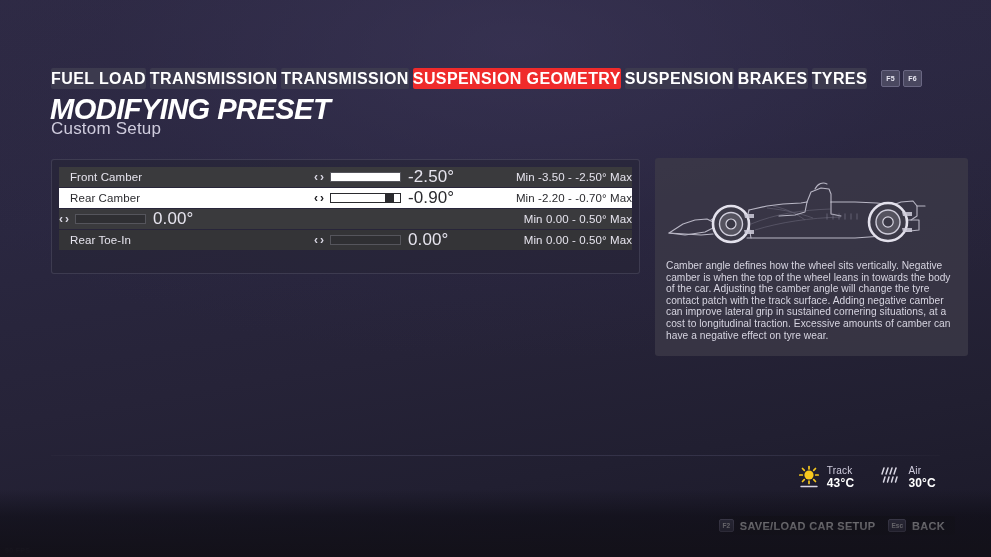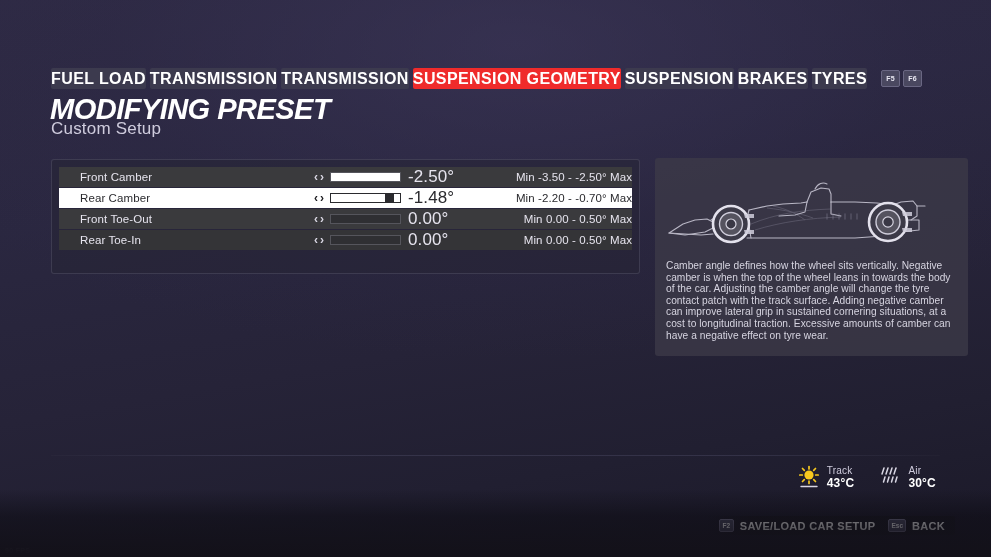--- a/index.html
+++ b/index.html
@@ -105,7 +105,7 @@
     color: #2a2a2e;
   }
   .row-label {
-    padding-left: 21px;
+    padding-left: 11px;
     font-size: 11.5px;
     letter-spacing: 0.1px;
     width: 255px;

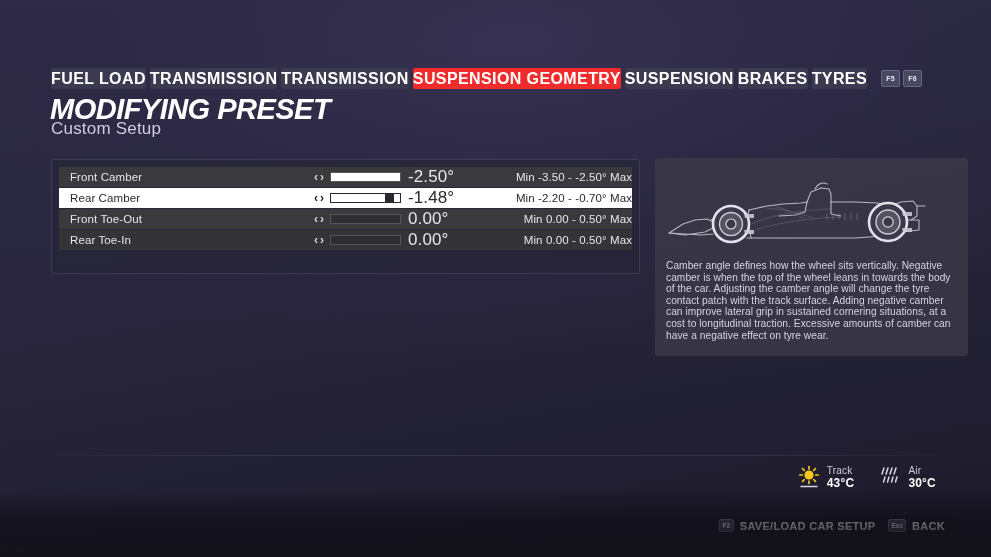--- a/index.html
+++ b/index.html
@@ -309,7 +309,7 @@
           <div class="bar-fill" style="width:87%"></div>
           <div class="bar-knob" style="left:78%"></div>
         </div>
-        <div class="row-value">-1.48°</div>
+        <div class="row-value">-0.90°</div>
       </div>
       <div class="row-range">Min -2.20 - -0.70° Max</div>
     </div>

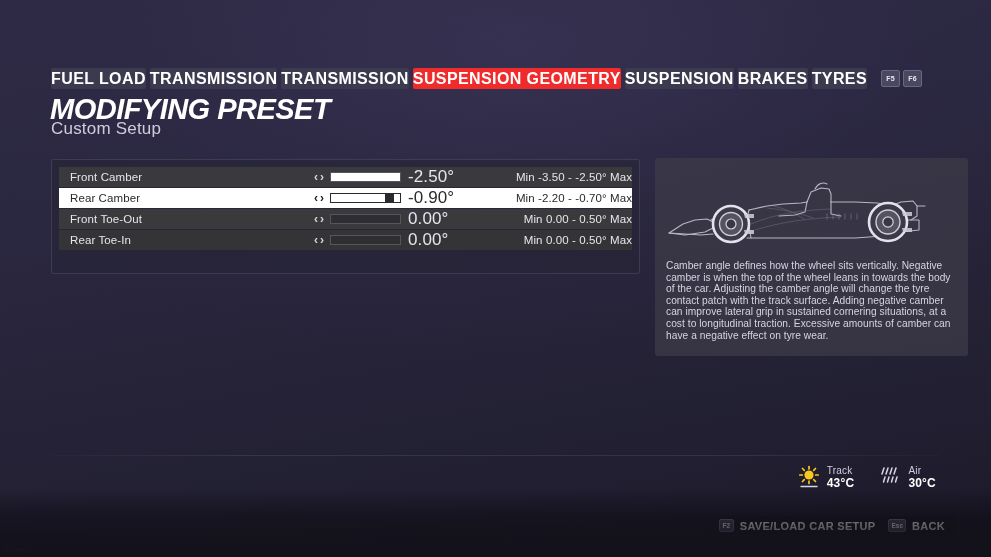--- a/index.html
+++ b/index.html
@@ -315,7 +315,6 @@
     </div>
 
     <div class="row">
-      <div class="row-label">Front Toe-Out</div>
       <div class="row-control">
         <div class="arrows">
           <span class="arrow">‹</span>

